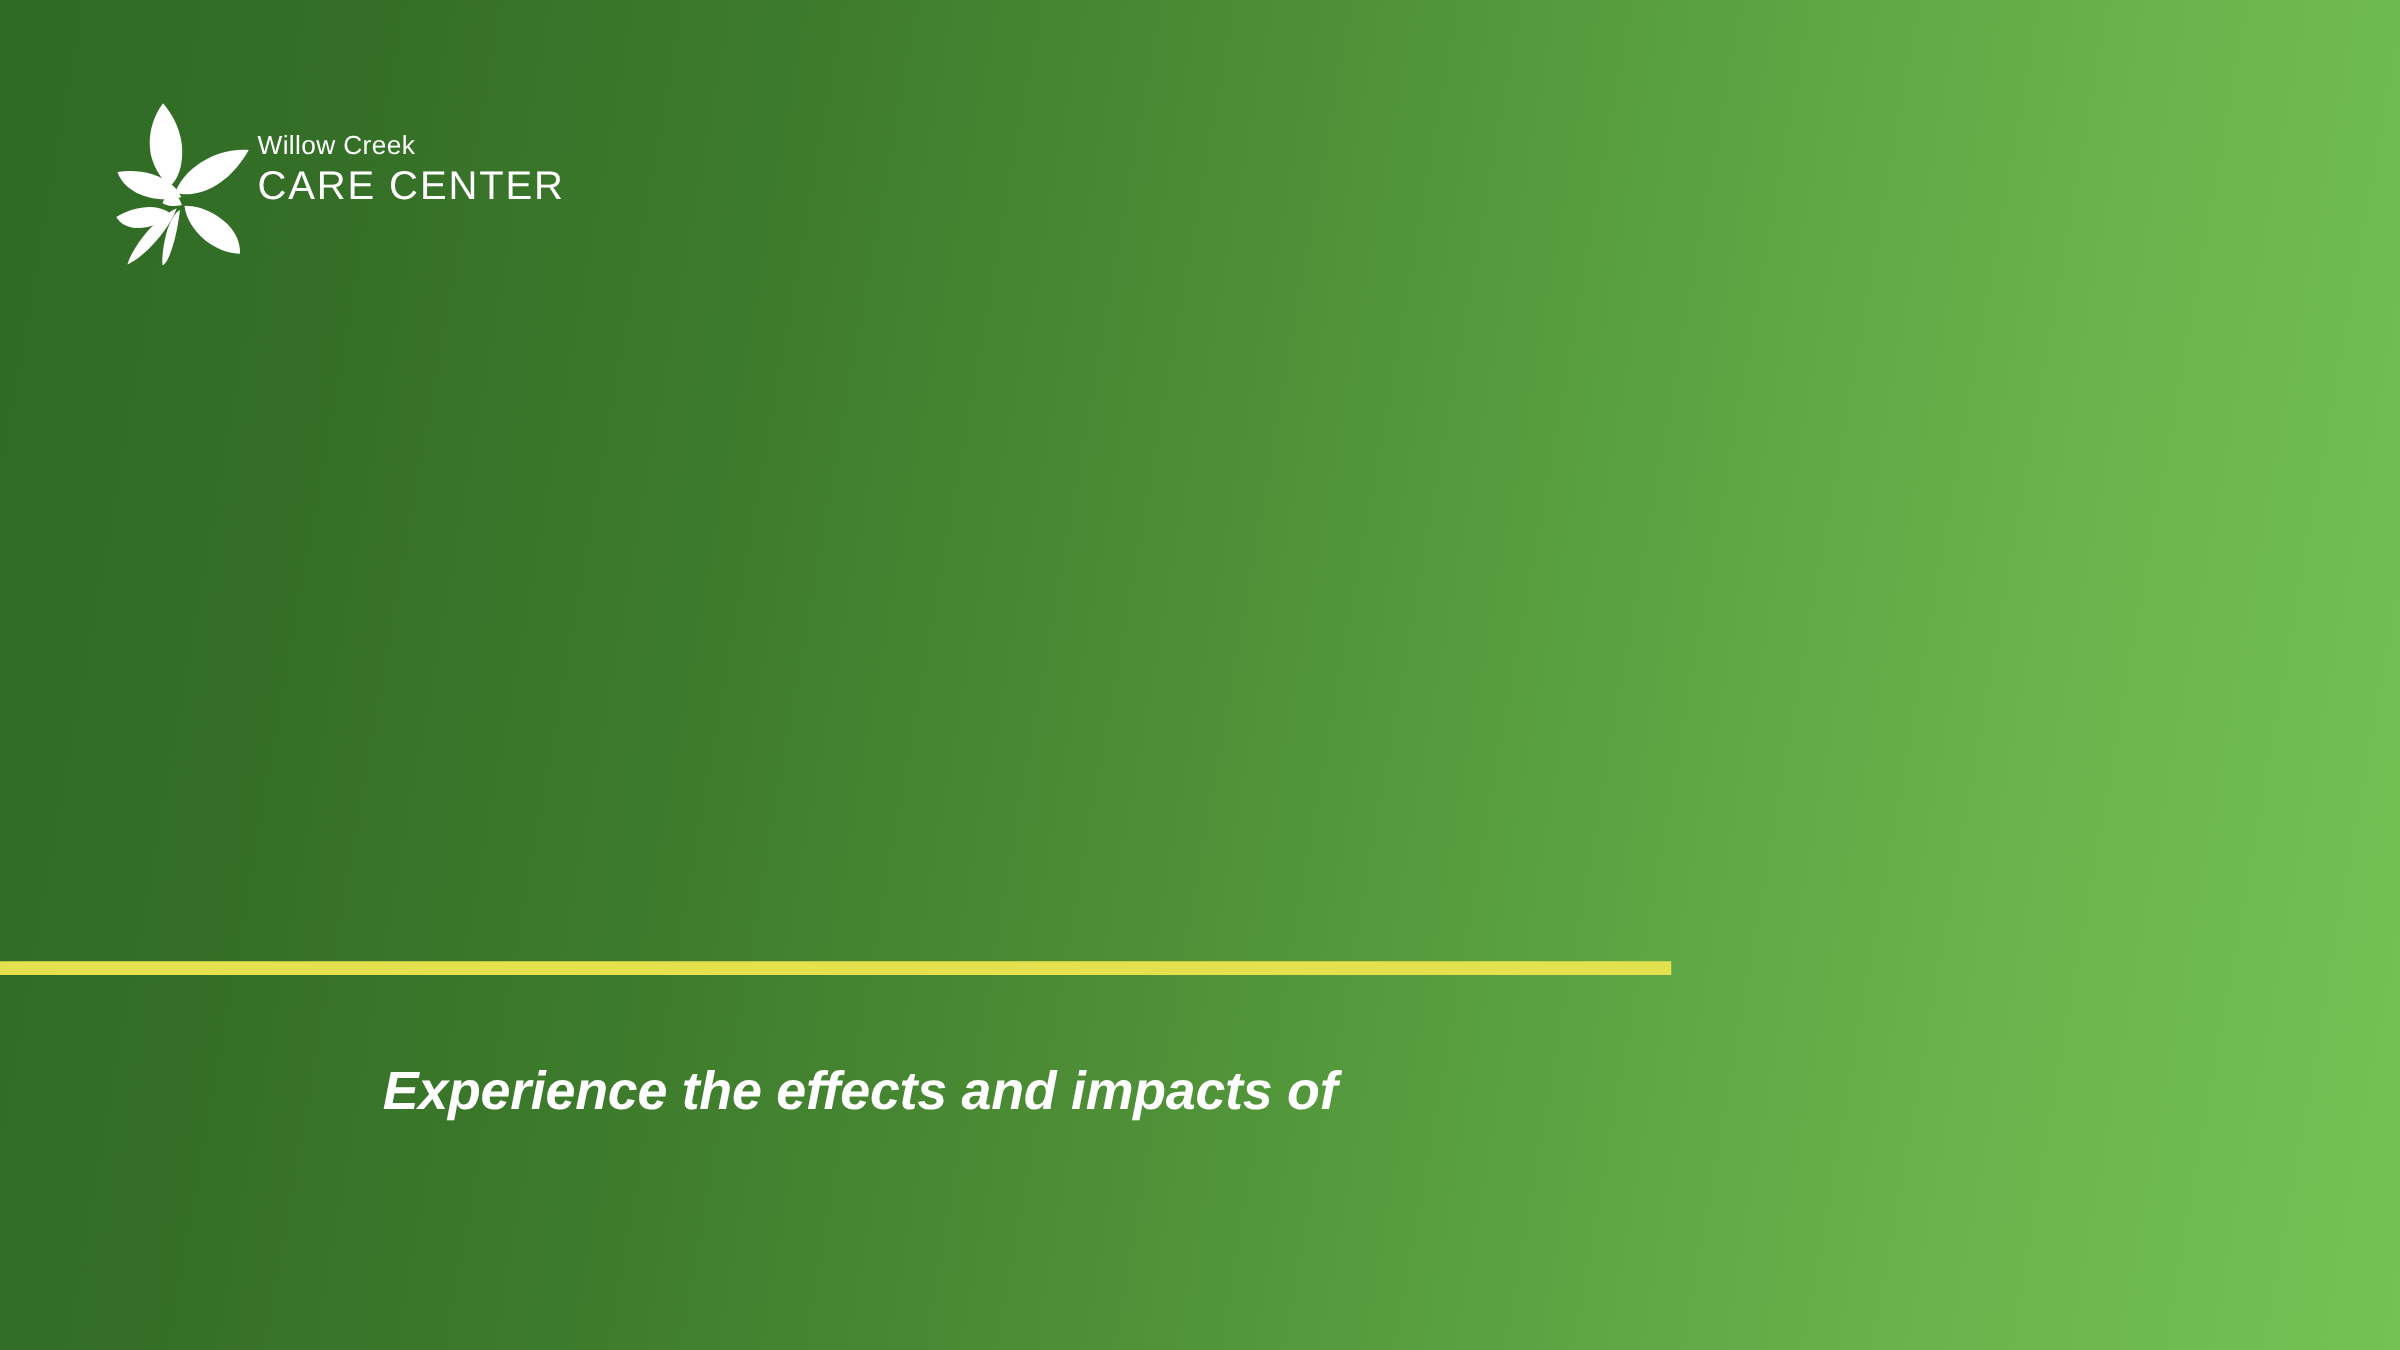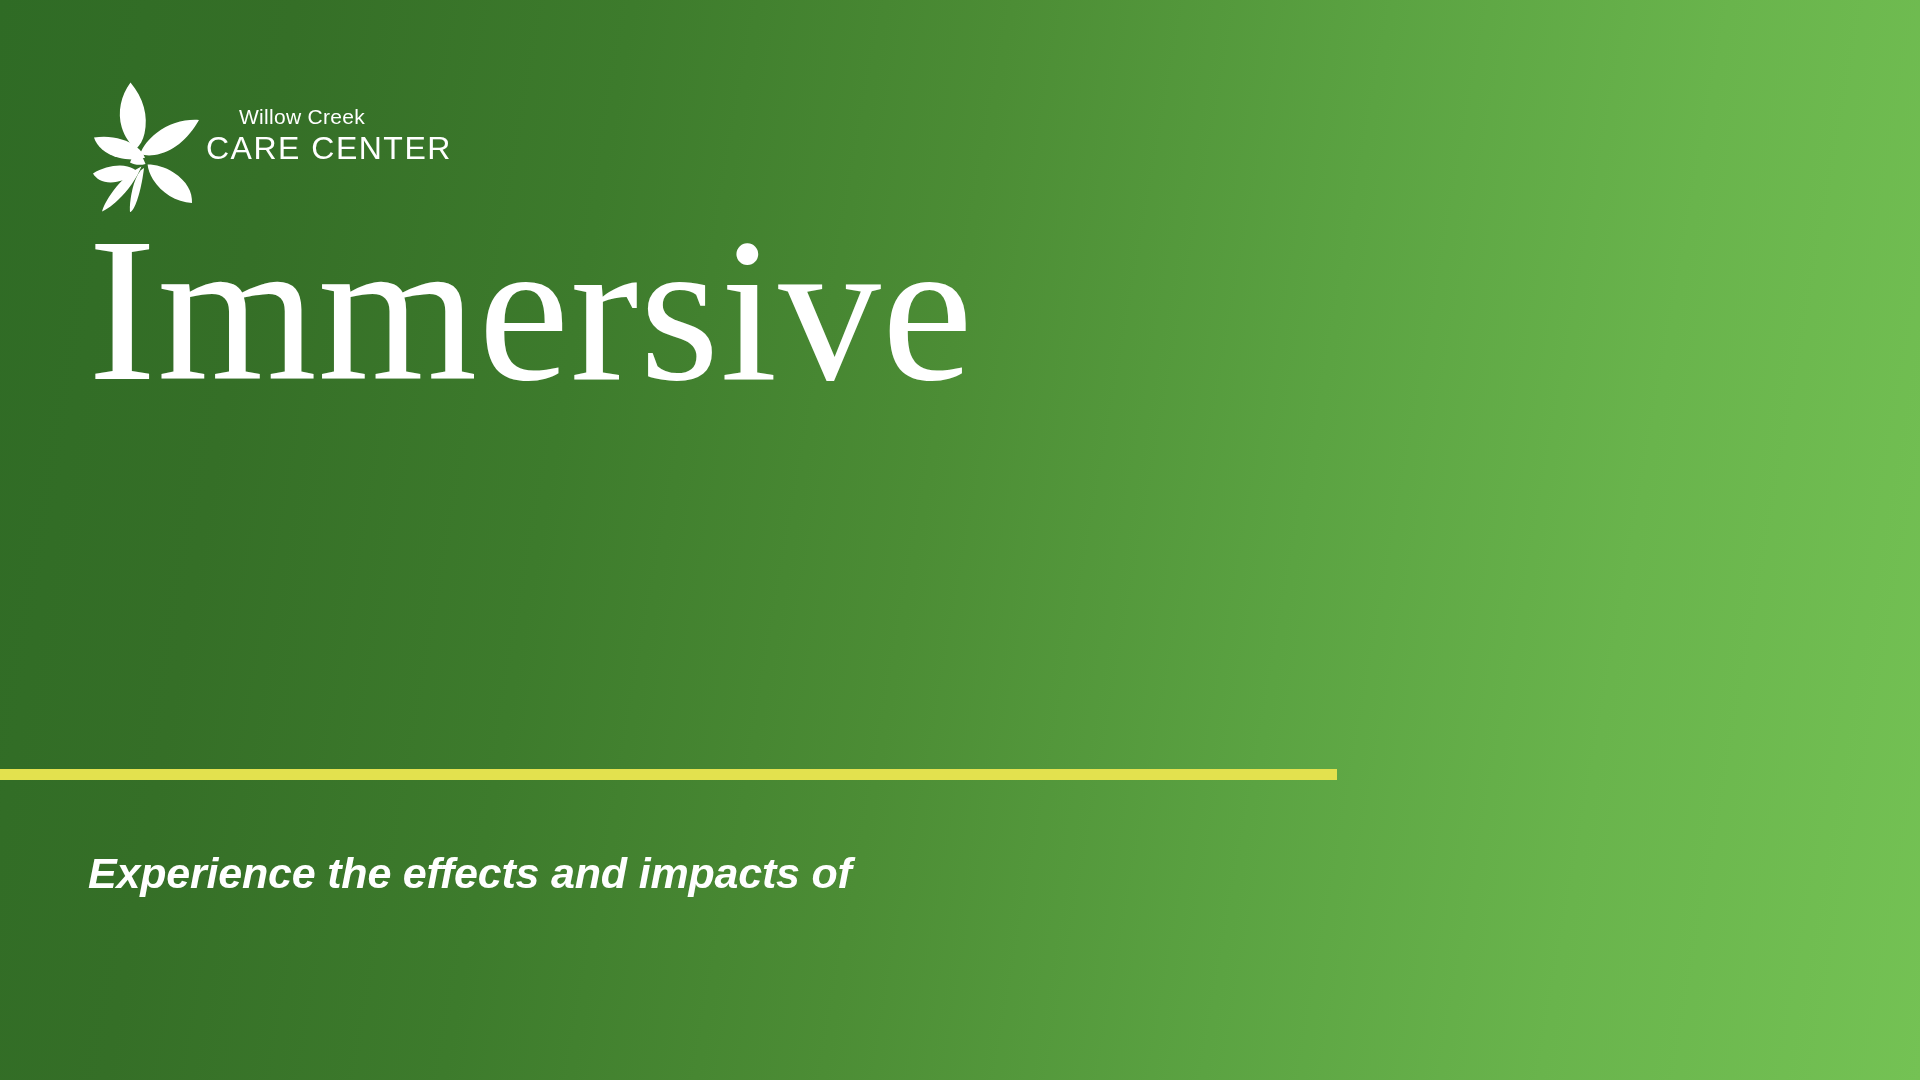--- a/index.html
+++ b/index.html
@@ -66,7 +66,6 @@
     line-height: 1;
     margin-bottom: 5px;
     white-space: nowrap;
-    margin-left: 33px;
   }
 
   #logo-line-main {

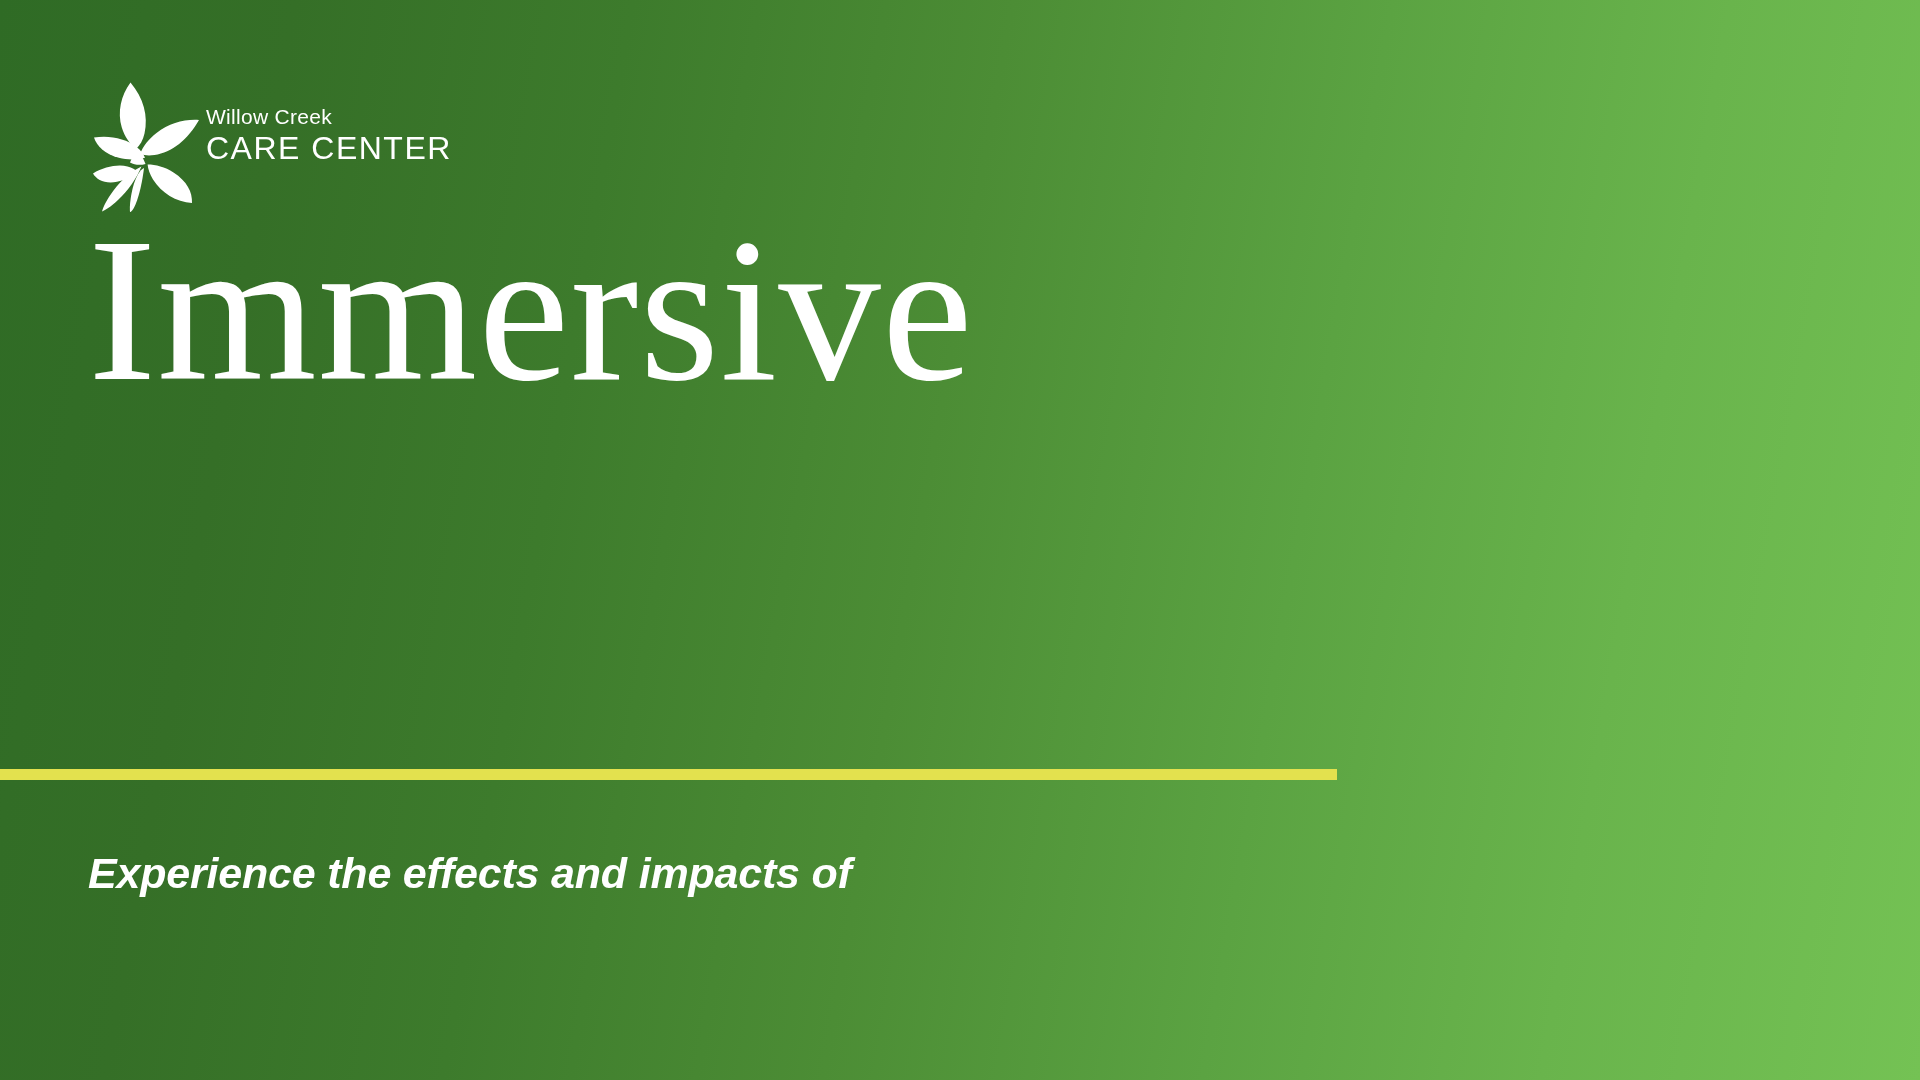--- a/index.html
+++ b/index.html
@@ -171,7 +171,6 @@
   </div>
 
   <h1 id="headline">
-    <span class="hl-line">Immersive</span>
   </h1>
 
   <div id="divider"></div>

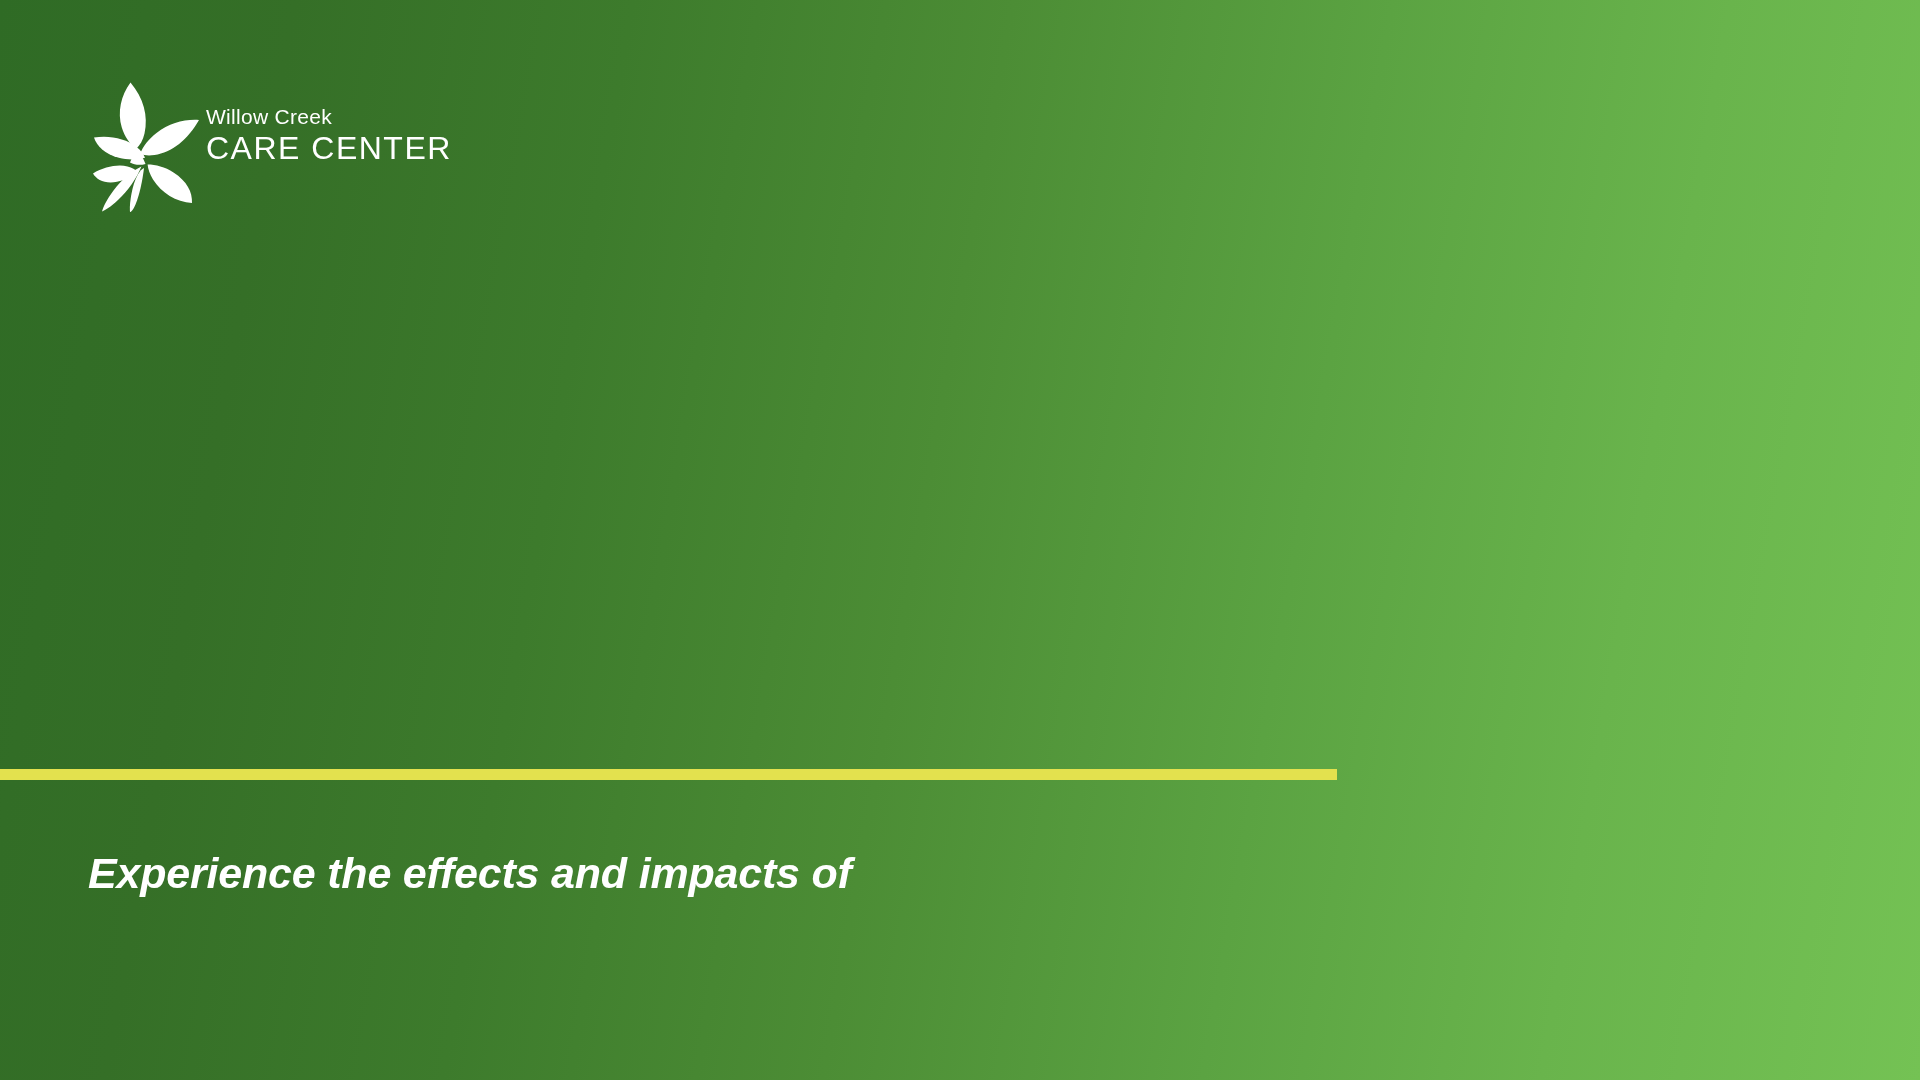--- a/index.html
+++ b/index.html
@@ -125,6 +125,7 @@
   #subtitle .sub-line {
     display: block;
     white-space: nowrap;
+    text-align: center;
   }
 </style>
 </head>

